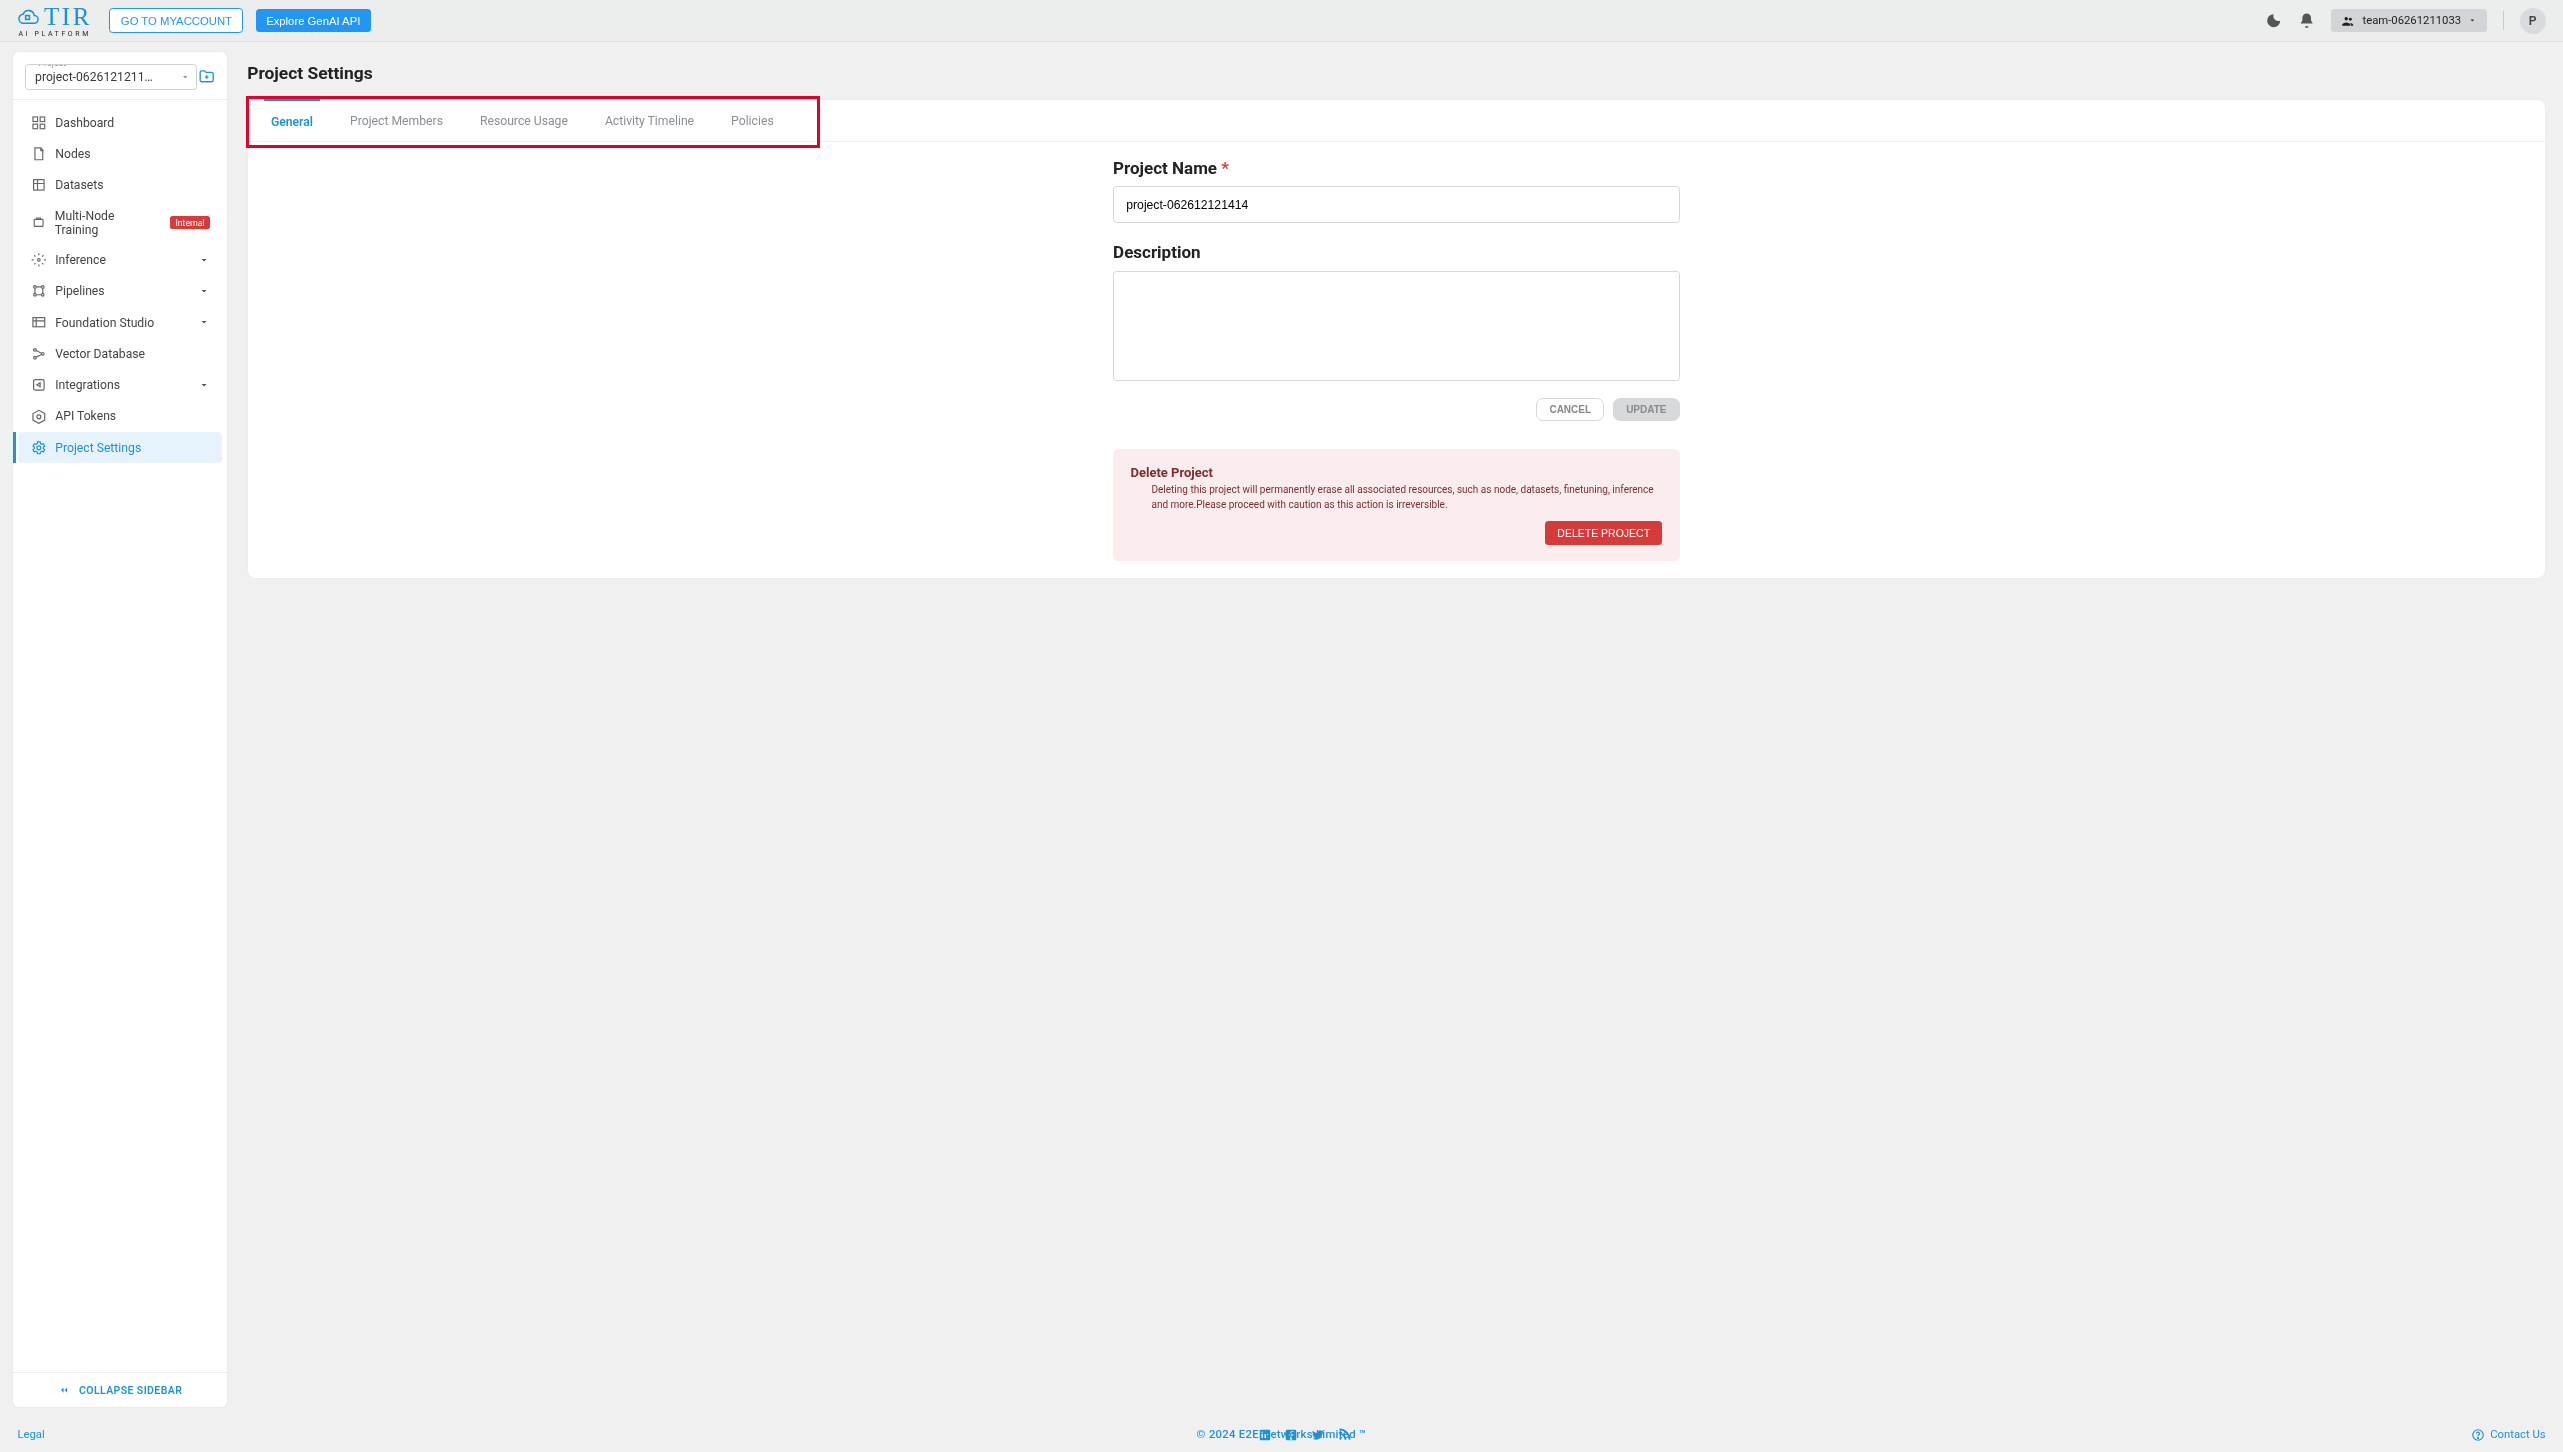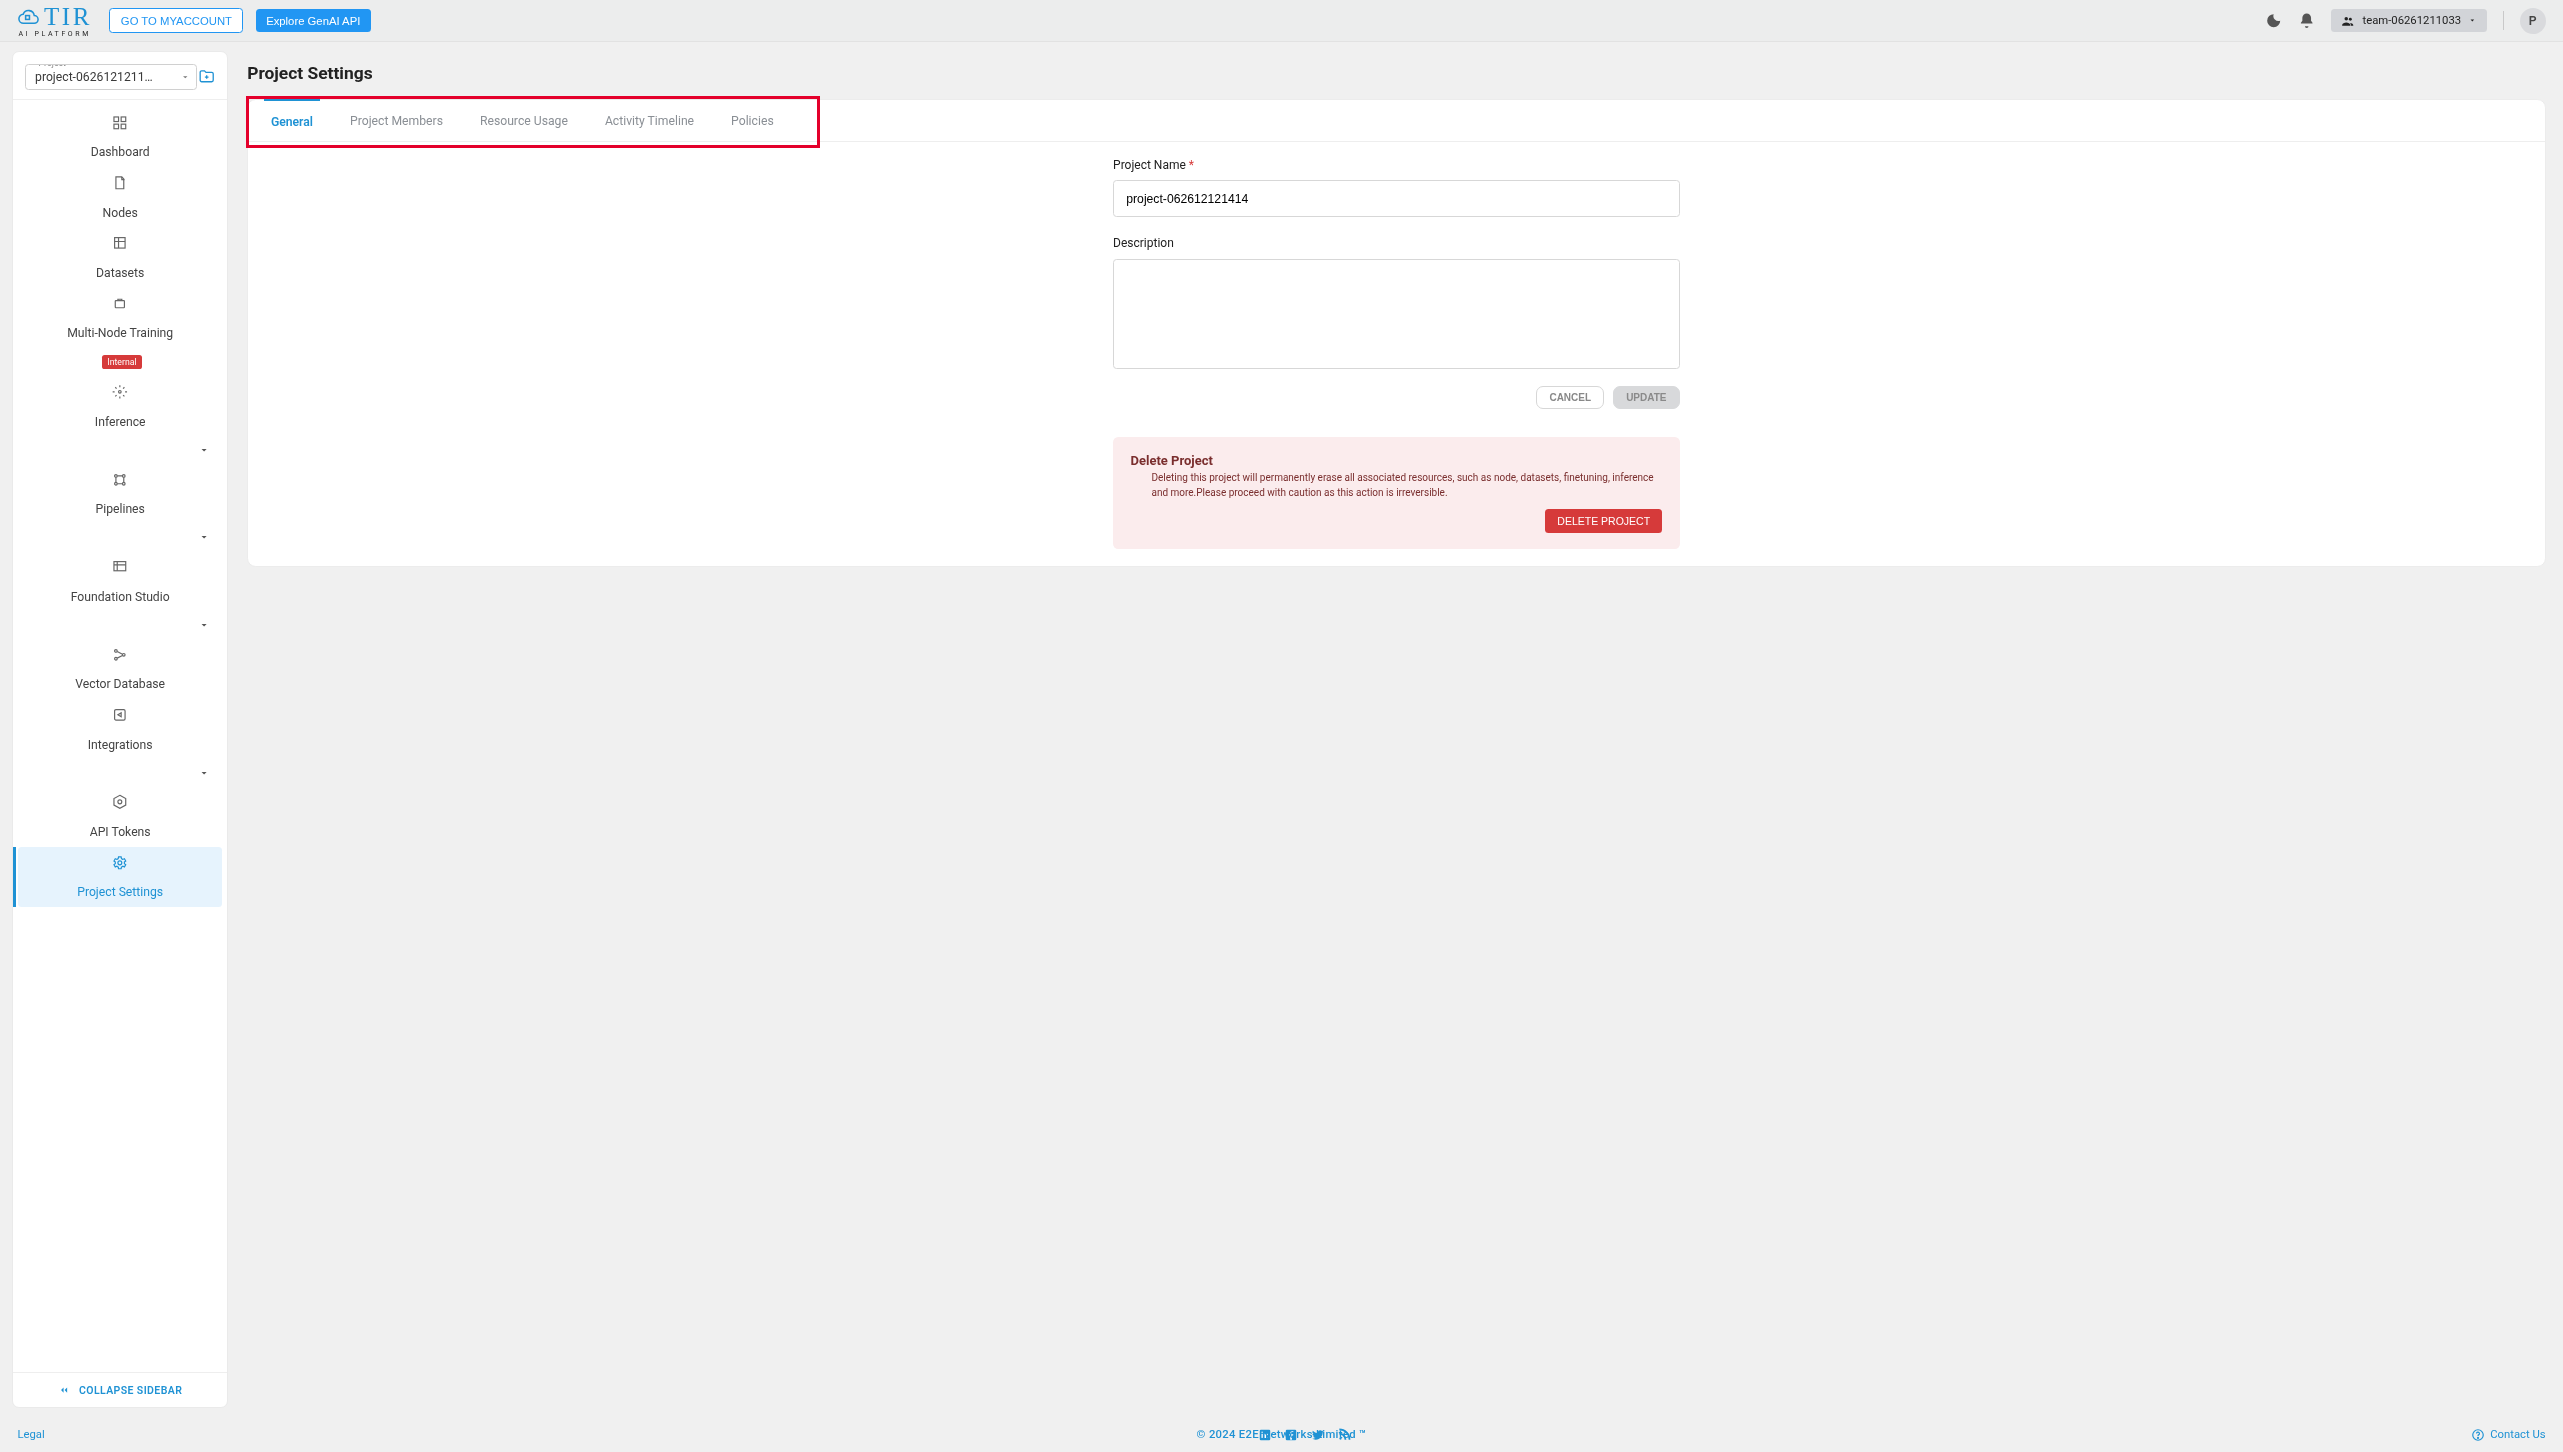--- a/index.html
+++ b/index.html
@@ -33,7 +33,7 @@
     .folder-ico { color:#1f92d4; }
 
     .nav { flex:1; padding:7px 5.2px; overflow-y:auto; }
-    .nav-item { display:flex; align-items:center; gap:15px; padding:7.8px 12.2px; color:#444; cursor:pointer; border-radius:3.5px; font-size:12.2px; position:relative;flex-direction:column; }
+    .nav-item { display:flex; align-items:center; gap:9px; padding:7.8px 12.2px; color:#444; cursor:pointer; border-radius:3.5px; font-size:12.2px; position:relative; }
     .nav-item .nico { width:15.7px; height:15.7px; color:#666; }
     .nav-item .exp  { margin-left:auto; color:#555; }
     .nav-item.active { background:#e6f3fd; color:#1f92d4; }

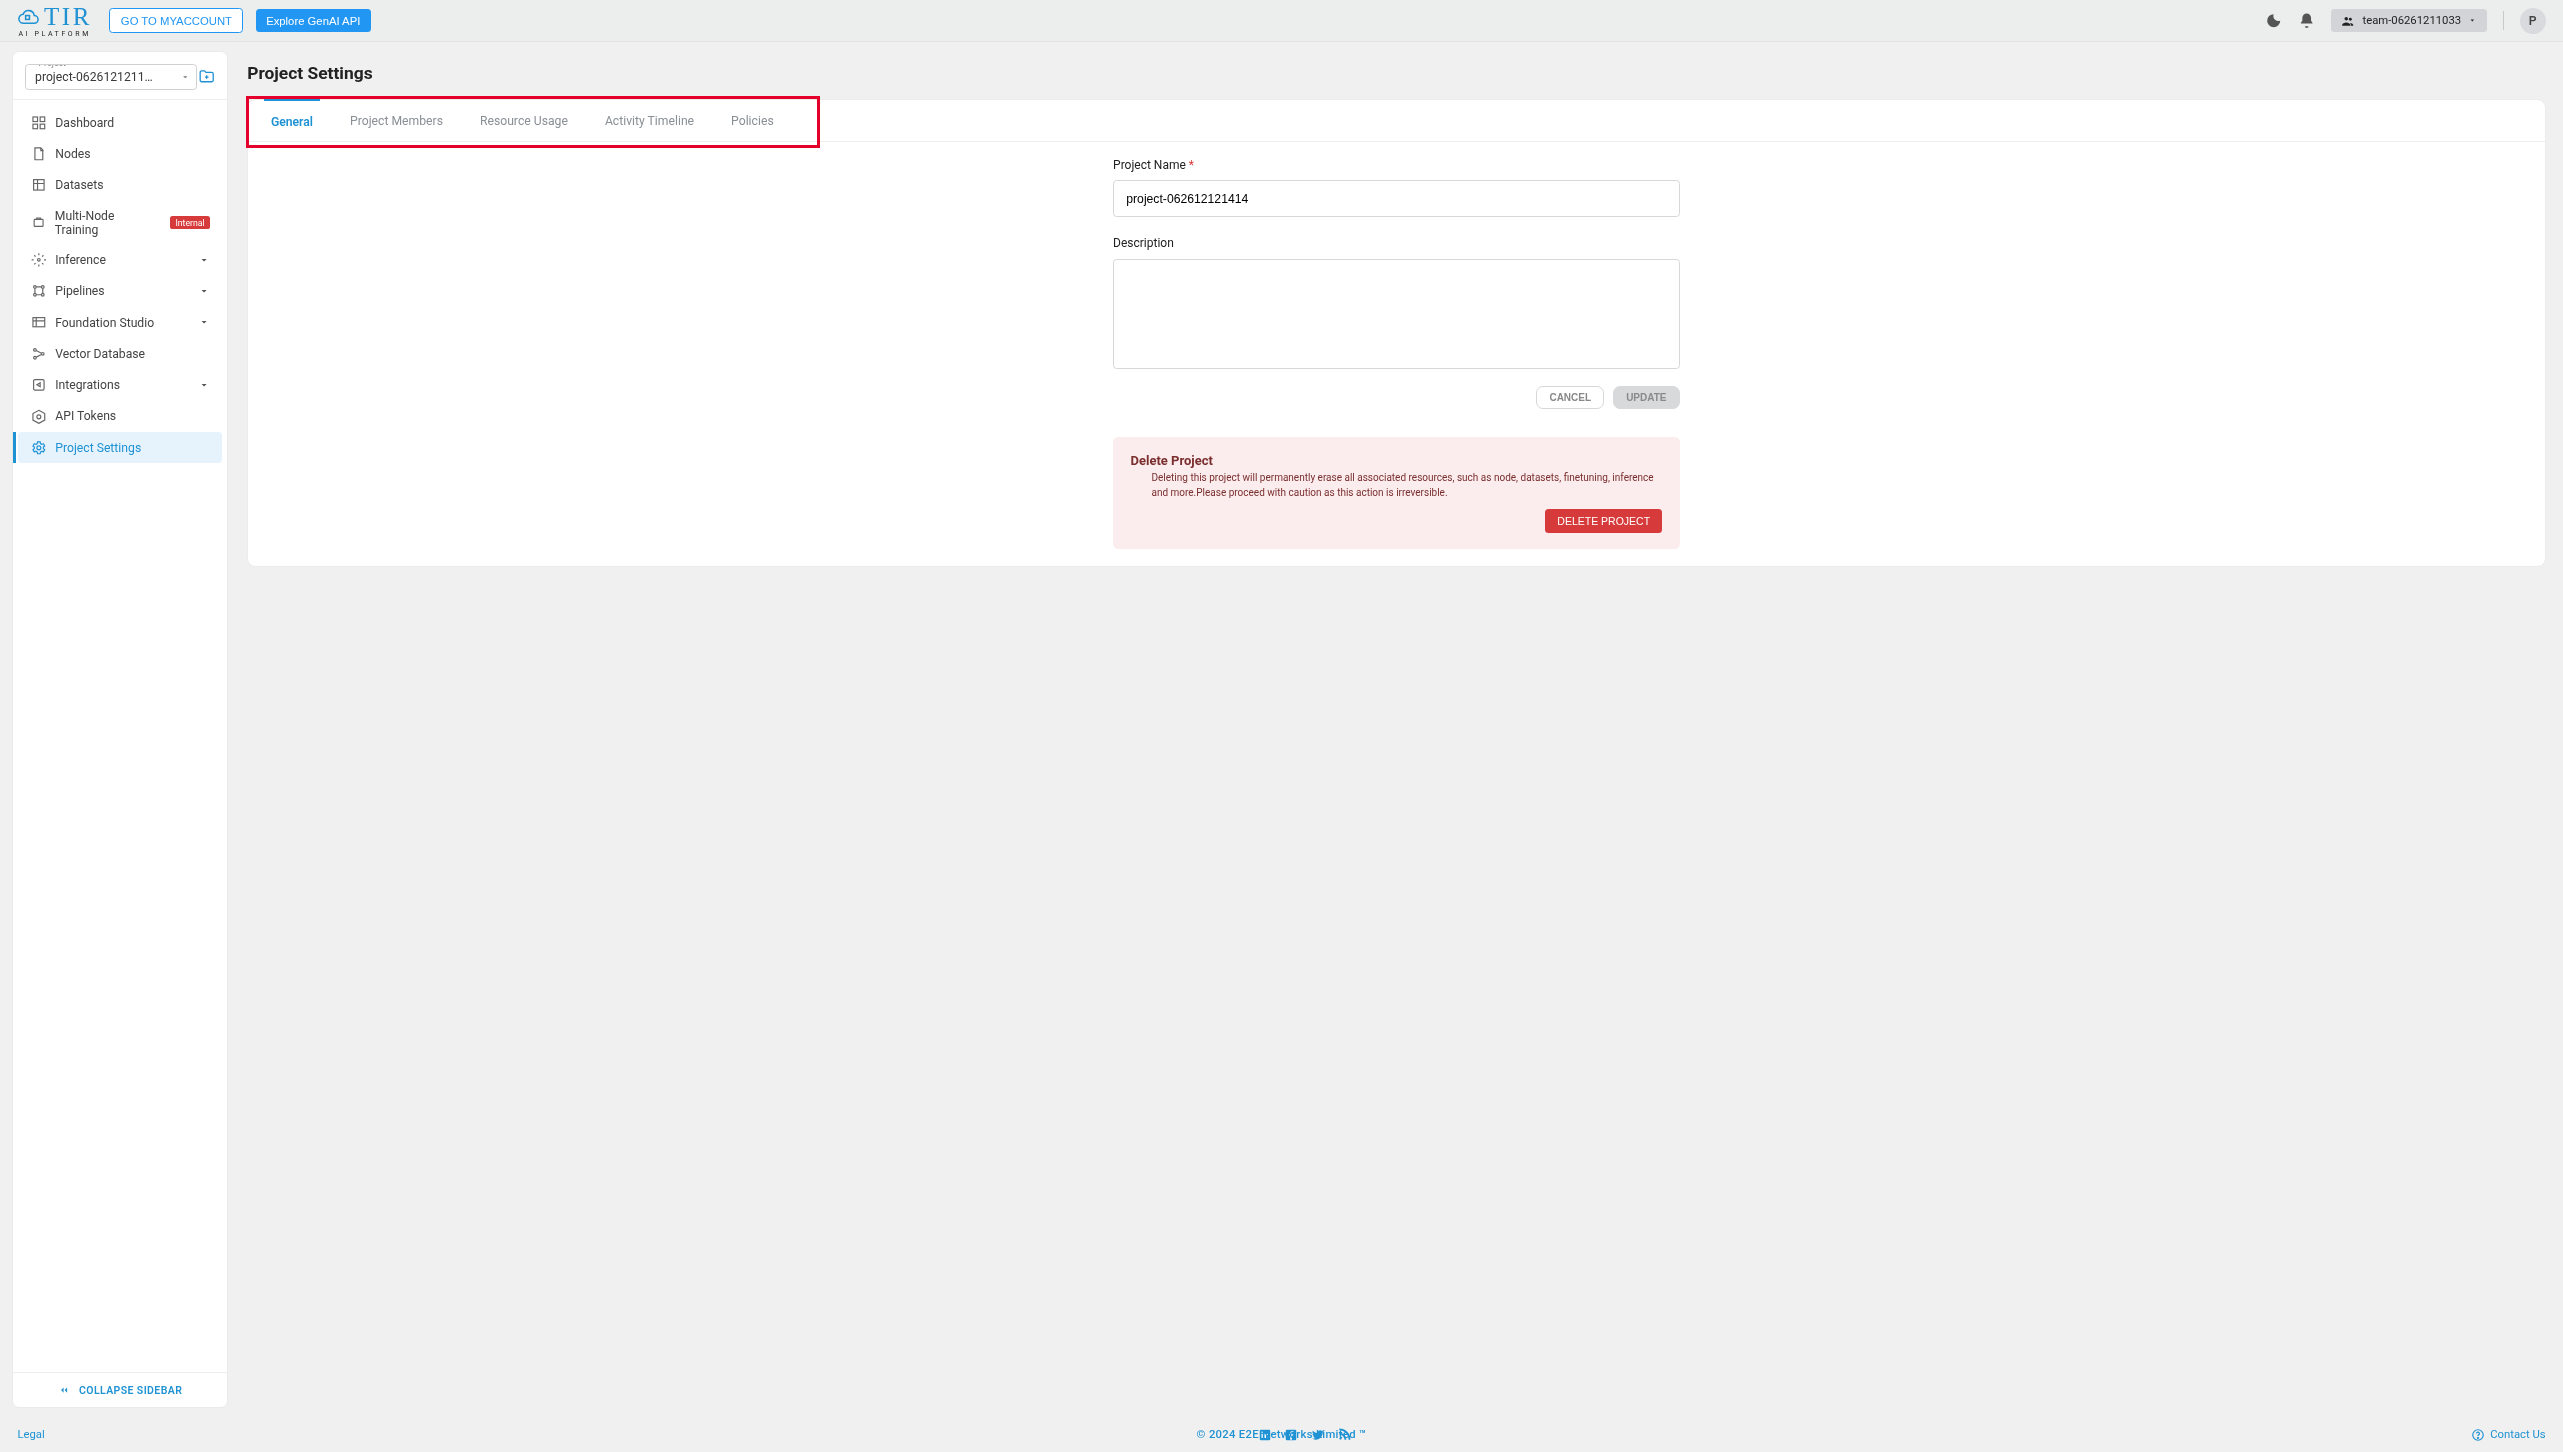--- a/index.html
+++ b/index.html
@@ -59,7 +59,7 @@
     .hl { position:absolute; left:-2.6px; top:-3.5px; width:574px; height:52px; border:3.5px solid #e4002b; pointer-events:none; z-index:5; }
 
     .form-area { max-width:584px; margin:15.7px auto 0; padding:0 8.7px 17.4px; }
-    .flabel { font-size:12px; font-weight:400; color:#222; margin-top:3.5px; }
+    .flabel { font-size:17px; font-weight:700; color:#222; margin-top:3.5px; }
     .req { color:#d63a3a; }
     .tin  { width:100%; border:0.9px solid #d7d7d7; border-radius:3.5px; padding:10.5px 12.2px; font-size:12.2px; margin-top:8.7px; }
     .tarea{ width:100%; height:110px; border:0.9px solid #d7d7d7; border-radius:3.5px; padding:8.7px 10.5px; font-size:12.2px; margin-top:8.7px; resize:none; }

